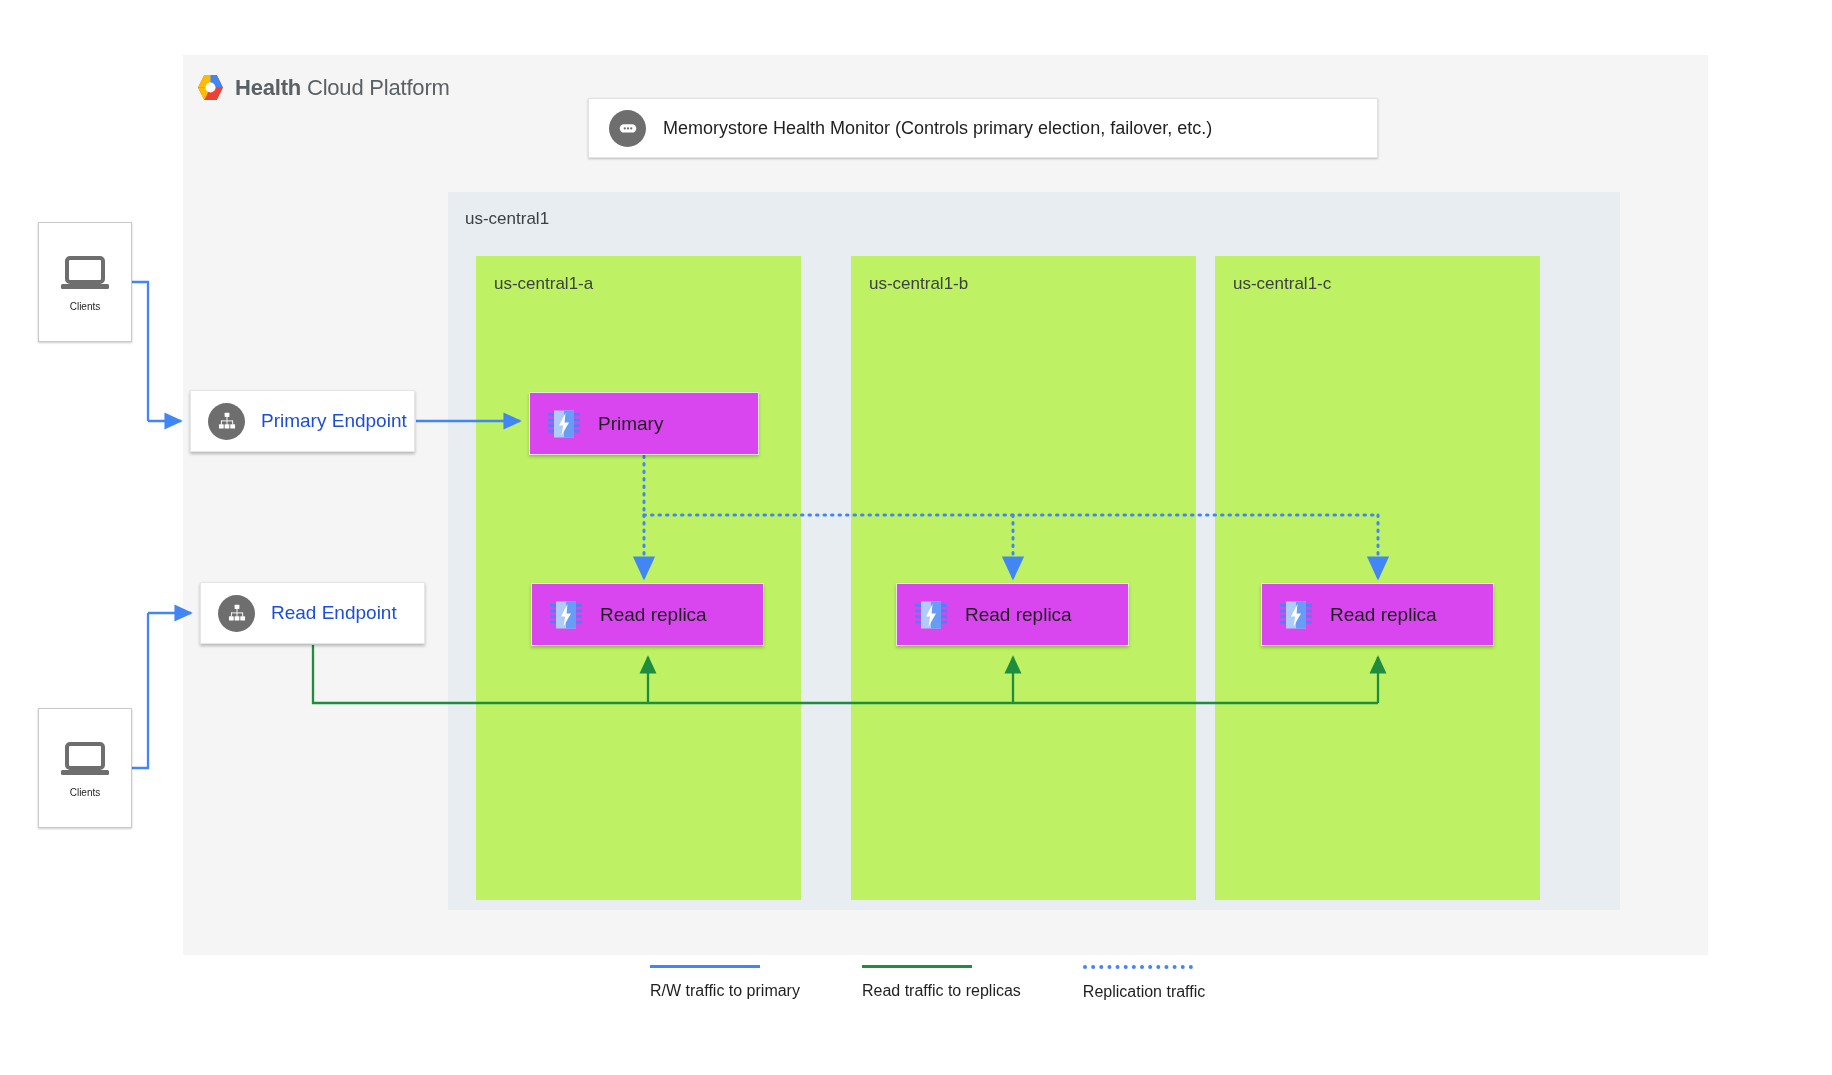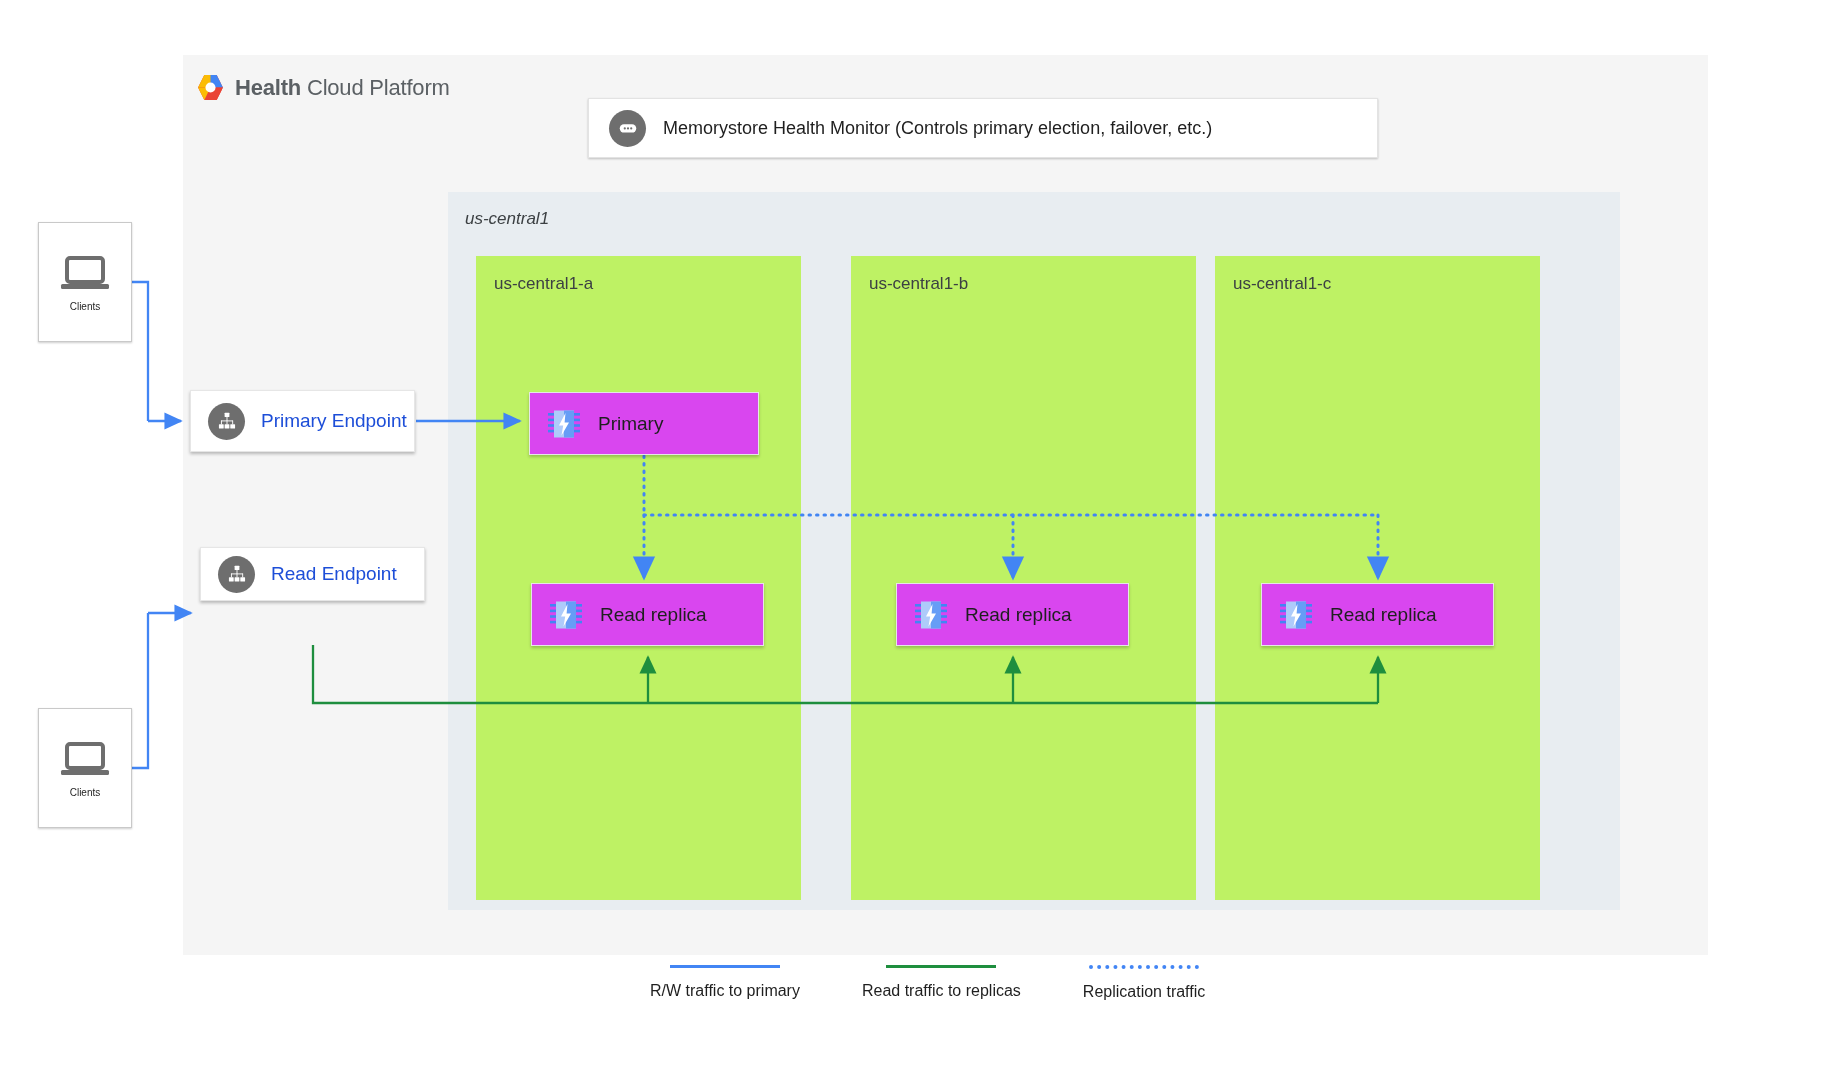--- a/index.html
+++ b/index.html
@@ -43,7 +43,7 @@
     background:#e8edf1;
   }
   .region-label{
-    position:absolute;left:17px;top:17px;font-size:17px;color:#3c4043;font-style:italic;
+    position:absolute;left:17px;top:17px;font-size:17px;color:#3c4043;
   }
 
   

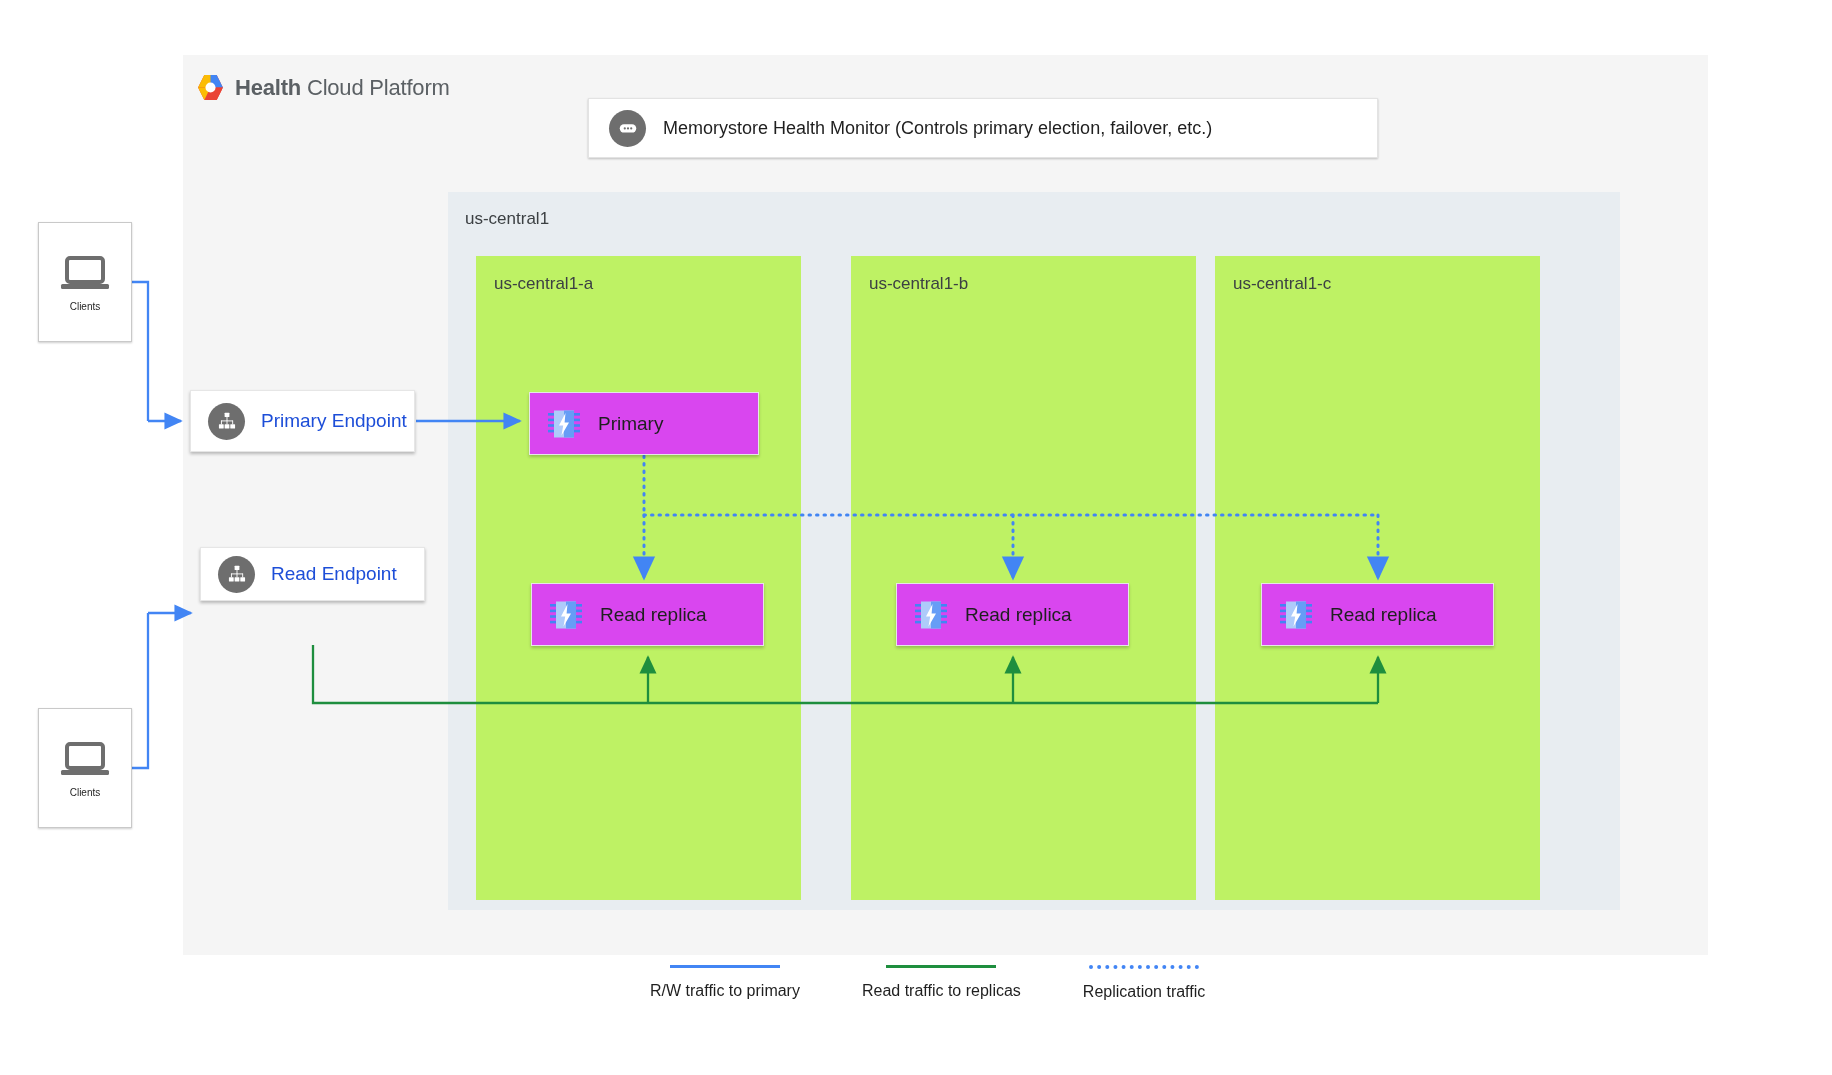--- a/index.html
+++ b/index.html
@@ -82,7 +82,7 @@
   }
   .endpoint .ep-label{font-size:19px;color:#1d4ed8;margin-left:16px;white-space:nowrap;}
   .ep-primary{left:190px;top:390px;width:225px;height:62px;}
-  .ep-read{left:200px;top:547px;width:225px;height:54px;}
+  .ep-read{left:200px;top:582px;width:225px;height:62px;}
 
   
   .client{

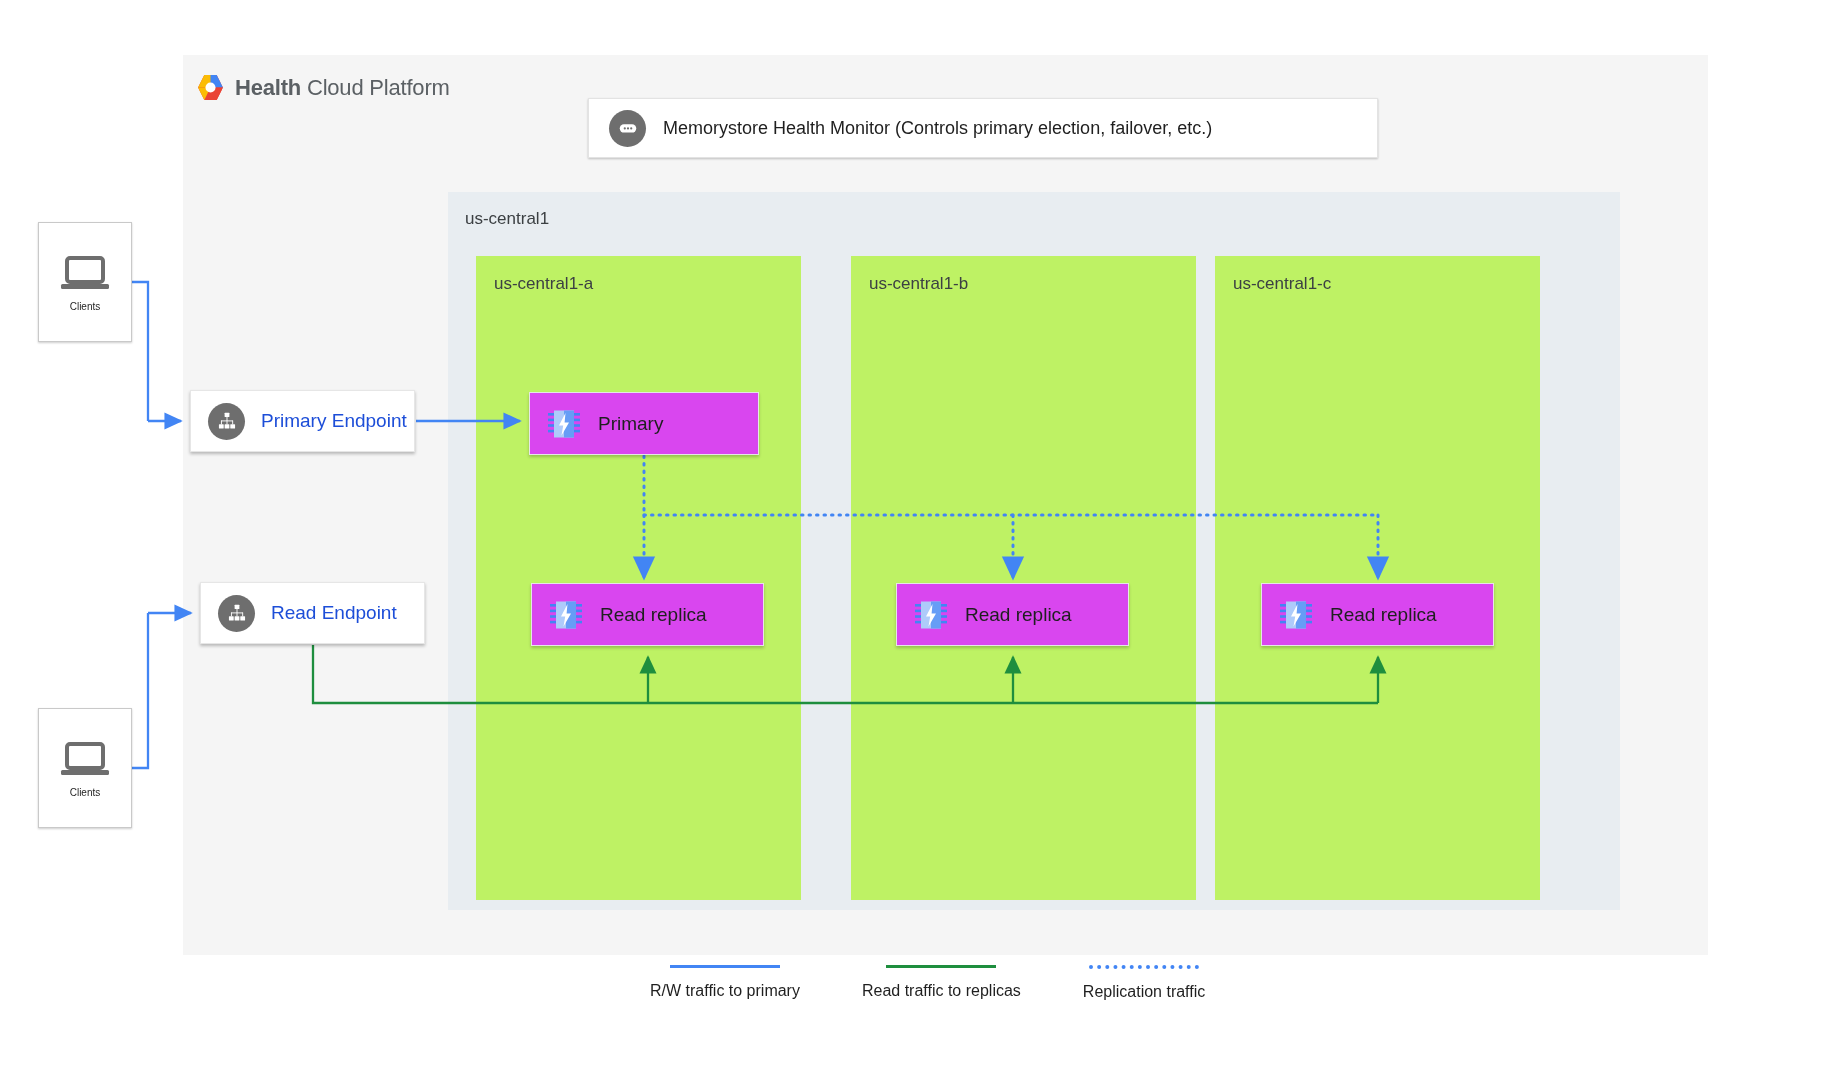--- a/index.html
+++ b/index.html
@@ -103,7 +103,7 @@
     position:absolute;left:650px;top:965px;width:680px;height:70px;
     display:flex;align-items:flex-start;gap:62px;
   }
-  .legend-item{display:flex;flex-direction:column;align-items:center;}
+  .legend-item{display:flex;flex-direction:column;}
   .legend-swatch{width:110px;height:0;border-top-width:3px;border-top-style:solid;margin-bottom:14px;}
   .legend-swatch.dotted{border-top-style:dotted;border-top-width:4px;}
   .legend-text{font-size:16px;color:#1f1f1f;white-space:nowrap;}

